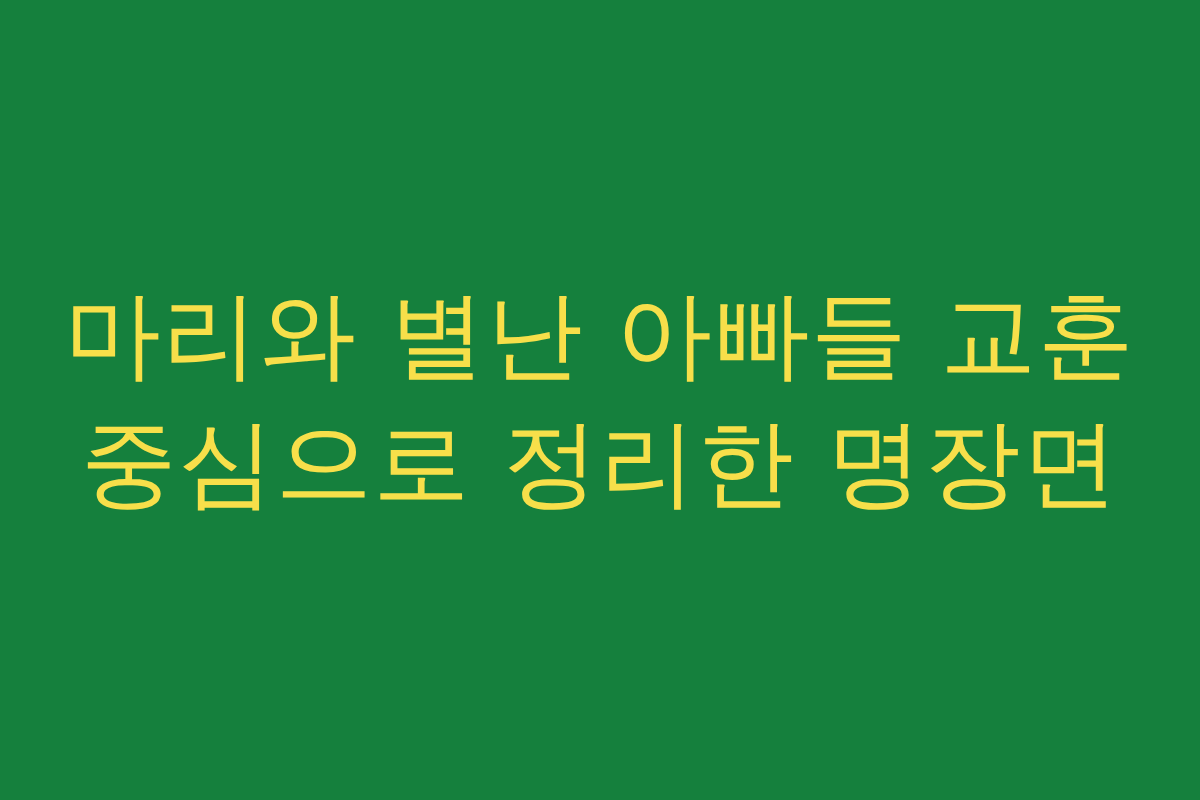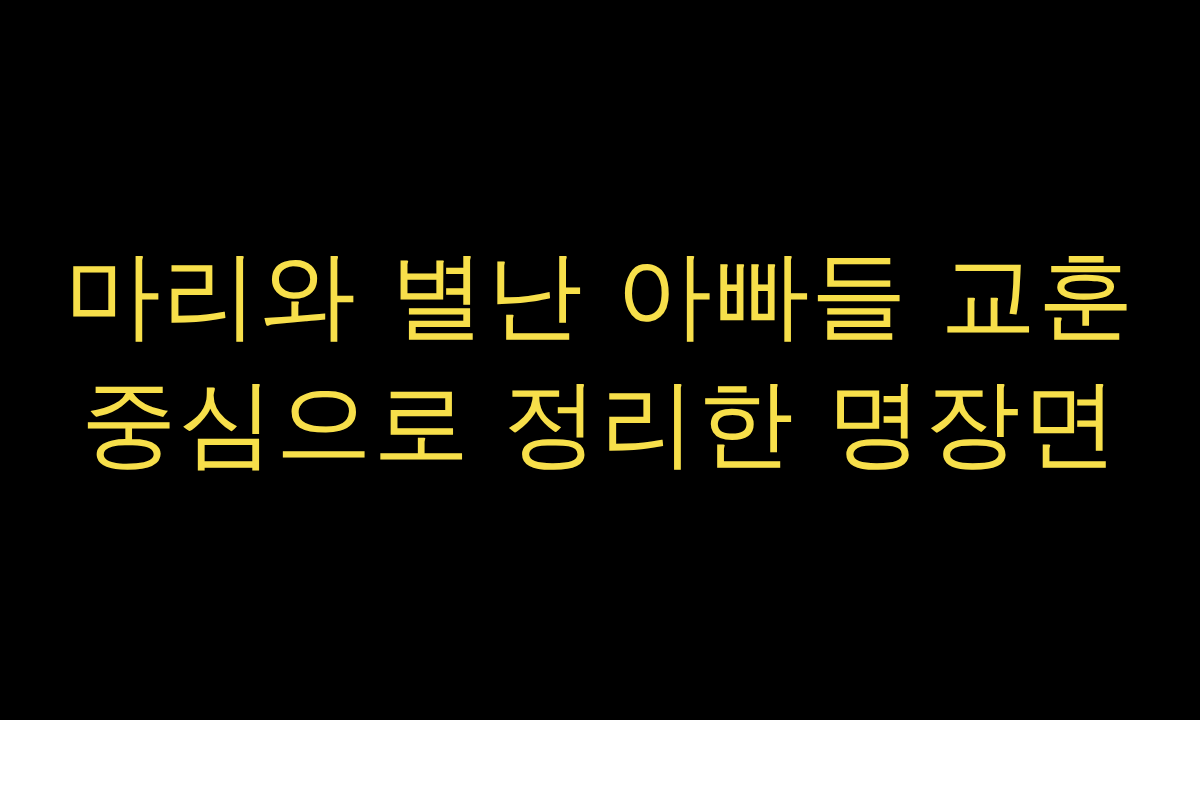--- a/index.html
+++ b/index.html
@@ -52,7 +52,7 @@
 </head>
 <body>
 
-<div id="title-card" style="background-color: #000000; width: 1200px; height: 720px; justify-content: center;">
+<div id="title-card" style="background-color: #15803d; width: 1200px; height: 800px; justify-content: center;">
 
   <div id="headline-block" style="text-align: center;">
 

